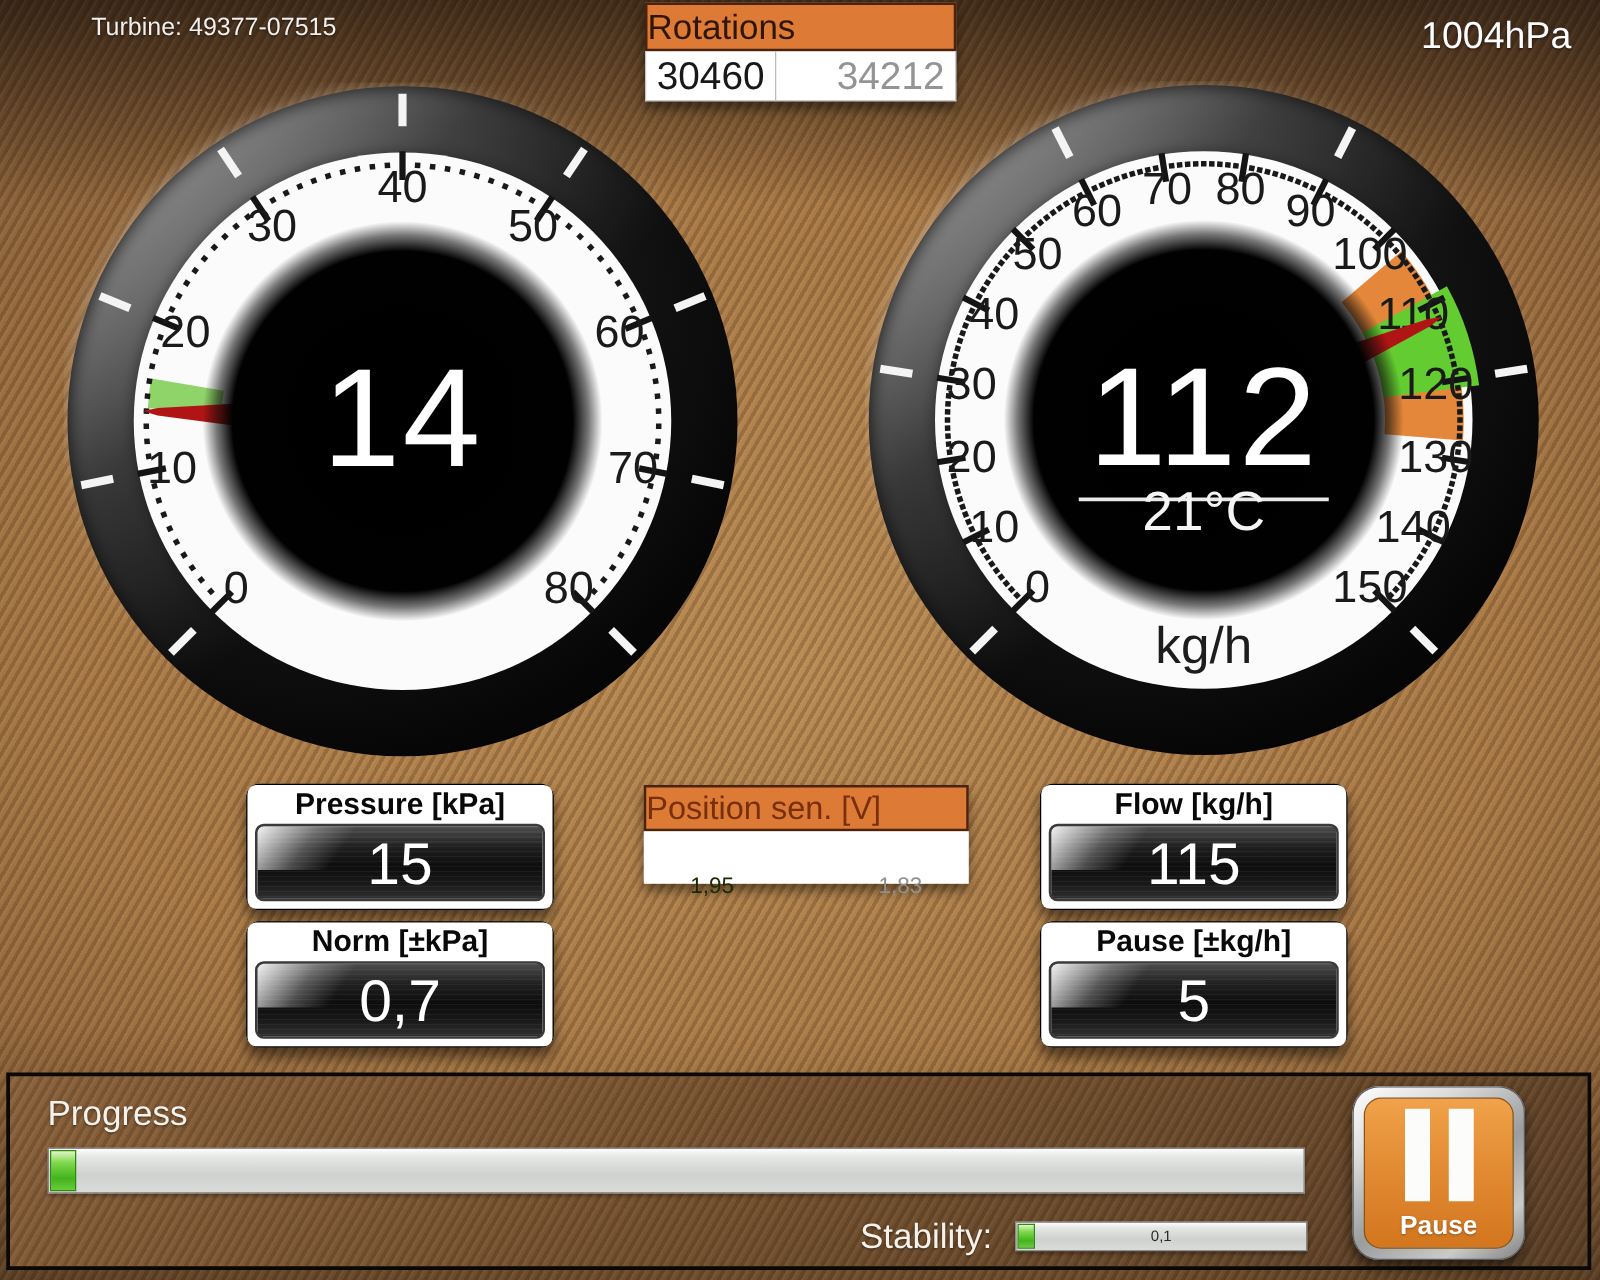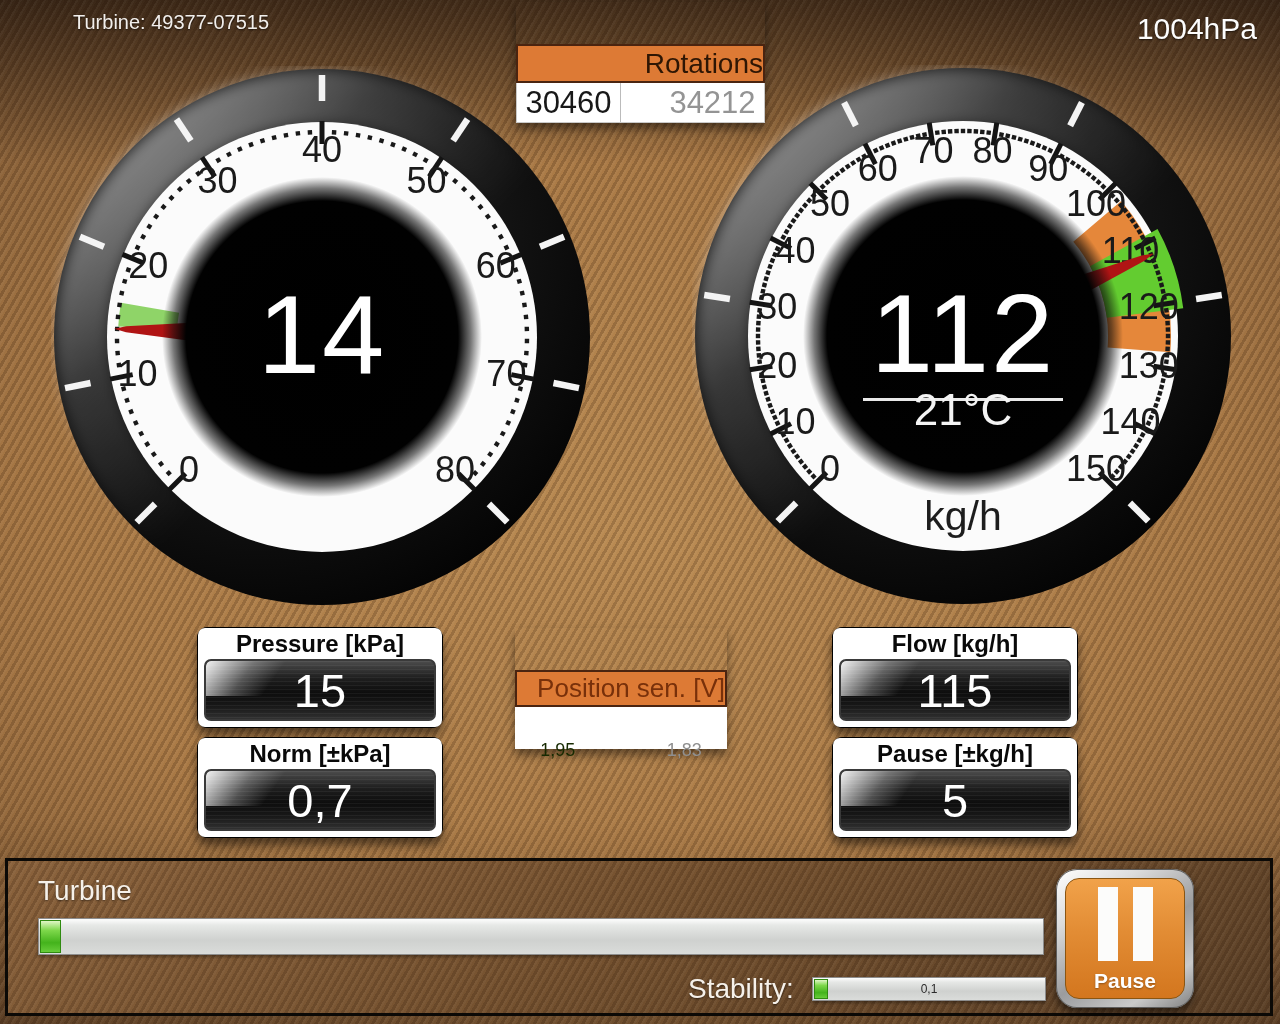--- a/index.html
+++ b/index.html
@@ -28,8 +28,8 @@
 
   
   .data-table { position:absolute; box-shadow:0 6px 9px rgba(0,0,0,0.45); }
-  .table-header { background:#dd7a35; border:2px solid #4a2410; text-align:right;
-    color:#2e1604; overflow:hidden; white-space:nowrap;margin-top:42px; }
+  .table-header { background:#dd7a35; border:2px solid #4a2410; text-align:left;
+    color:#2e1604; overflow:hidden; white-space:nowrap; }
   .table-cells { display:flex; background:#fff; border:1px solid #c9c9c9; border-top:none;gap:40px; }
   .table-cell { flex:1; display:flex; align-items:center; justify-content:center; white-space:nowrap; }
 

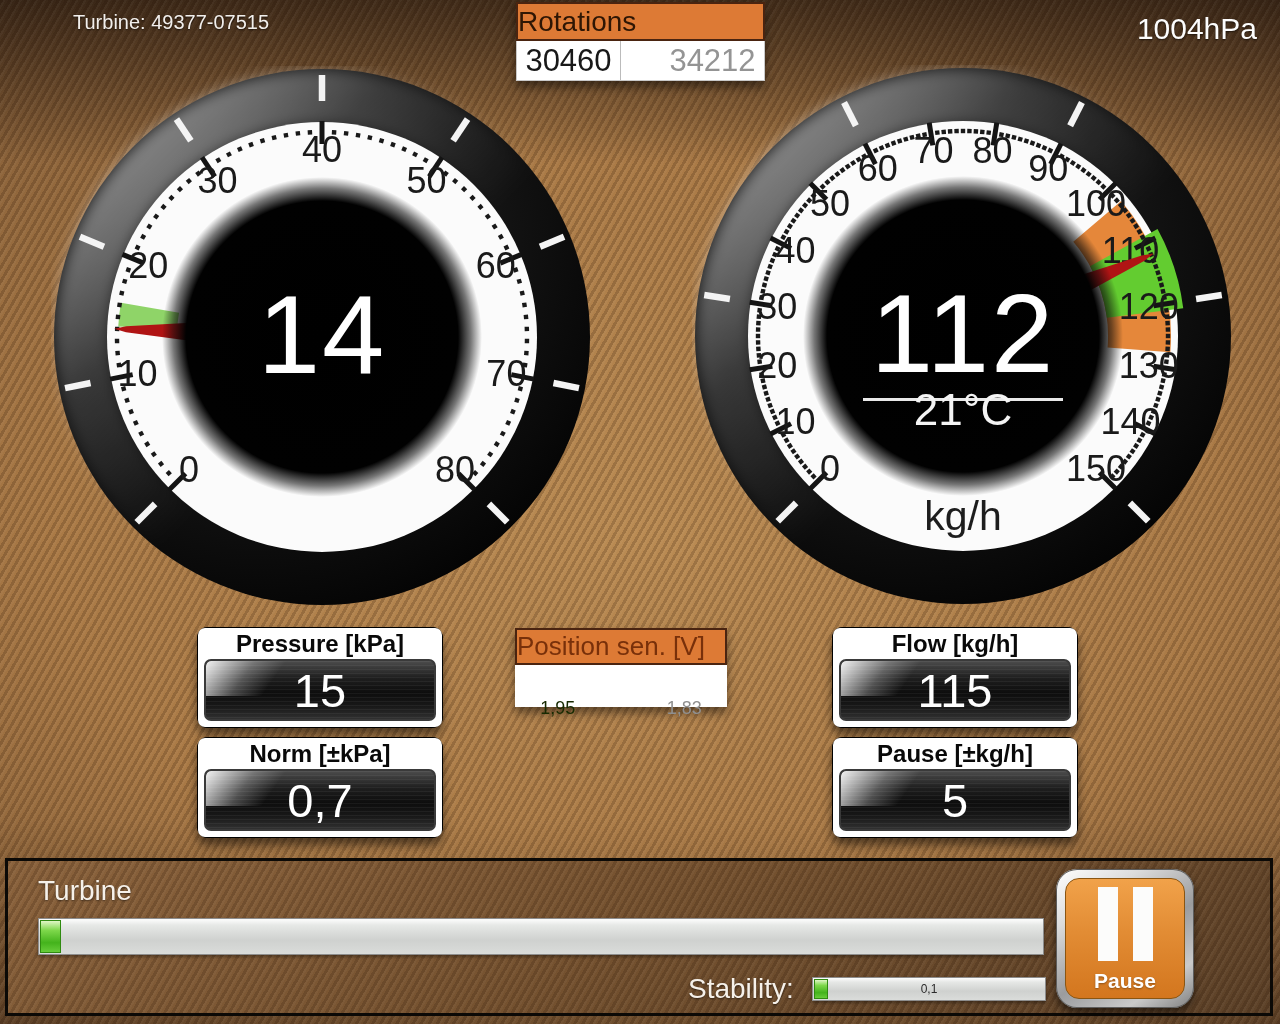--- a/index.html
+++ b/index.html
@@ -40,7 +40,7 @@
   .rotations-table .cell-left { color:#181818; border-right:1px solid #bbb; }
   .rotations-table .cell-right { color:#949494; }
 
-  .position-table { left:515px; top:628px; width:212px; }
+  .position-table { left:515px; top:628px; width:260px; }
   .position-table .table-header { height:37px; line-height:33px; font-size:26px; color:#78300a; }
   .position-table .table-cells { height:42px; border:none; }
   .position-table .table-cell { font-size:18px;margin-top:43px; }

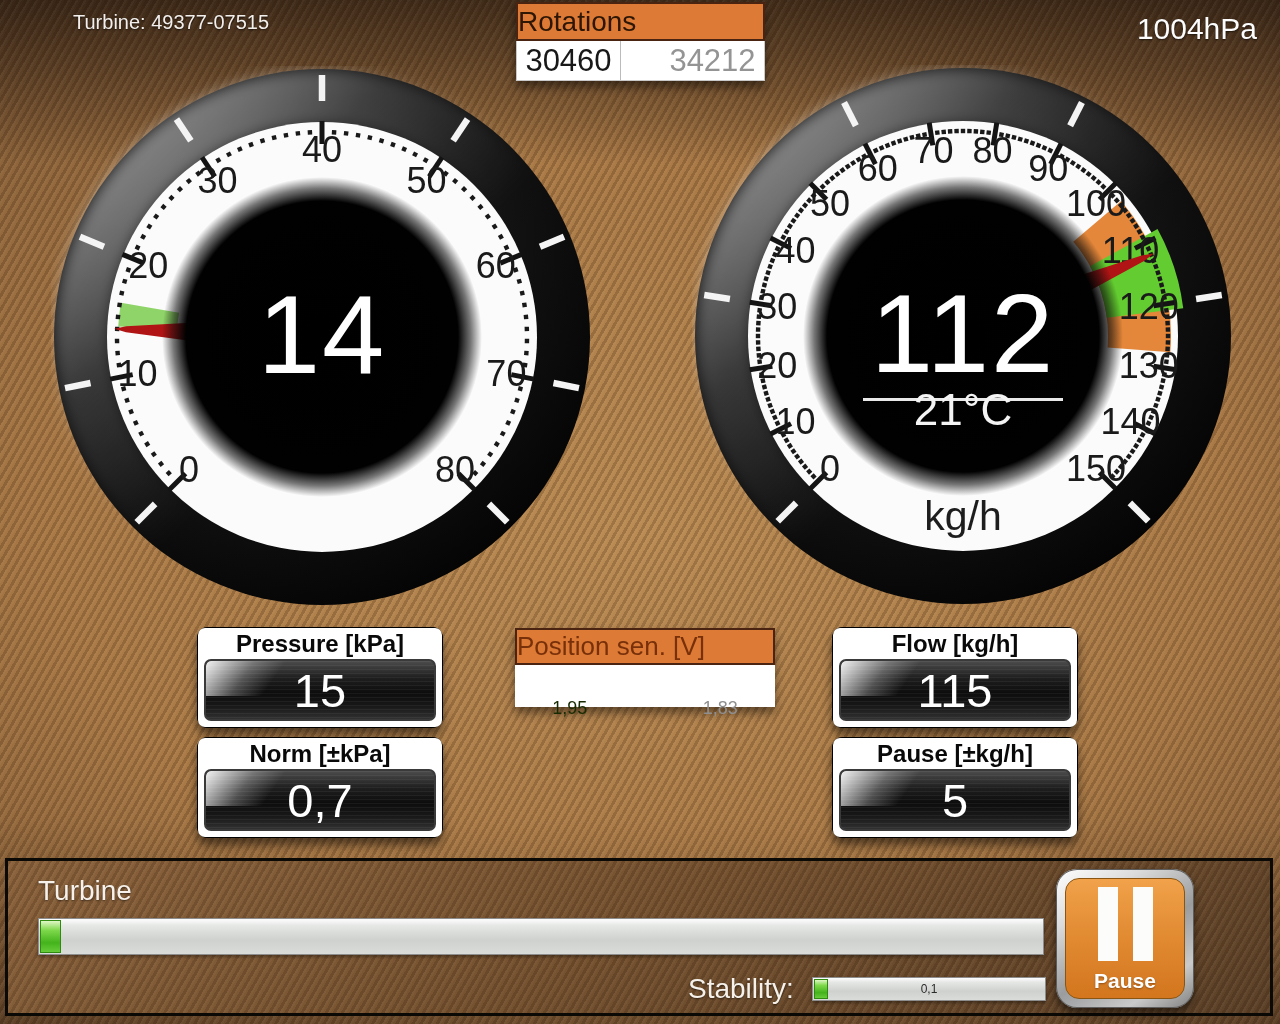--- a/index.html
+++ b/index.html
@@ -516,7 +516,7 @@
   </div>
 
   <div class="footer">
-    <div class="progress-label">Turbine</div>
+    <div class="progress-label">Progress</div>
     <div class="bar-track progress-track">
       <div class="bar-fill" id="progress-fill" style="width: 2.1%;"></div>
     </div>

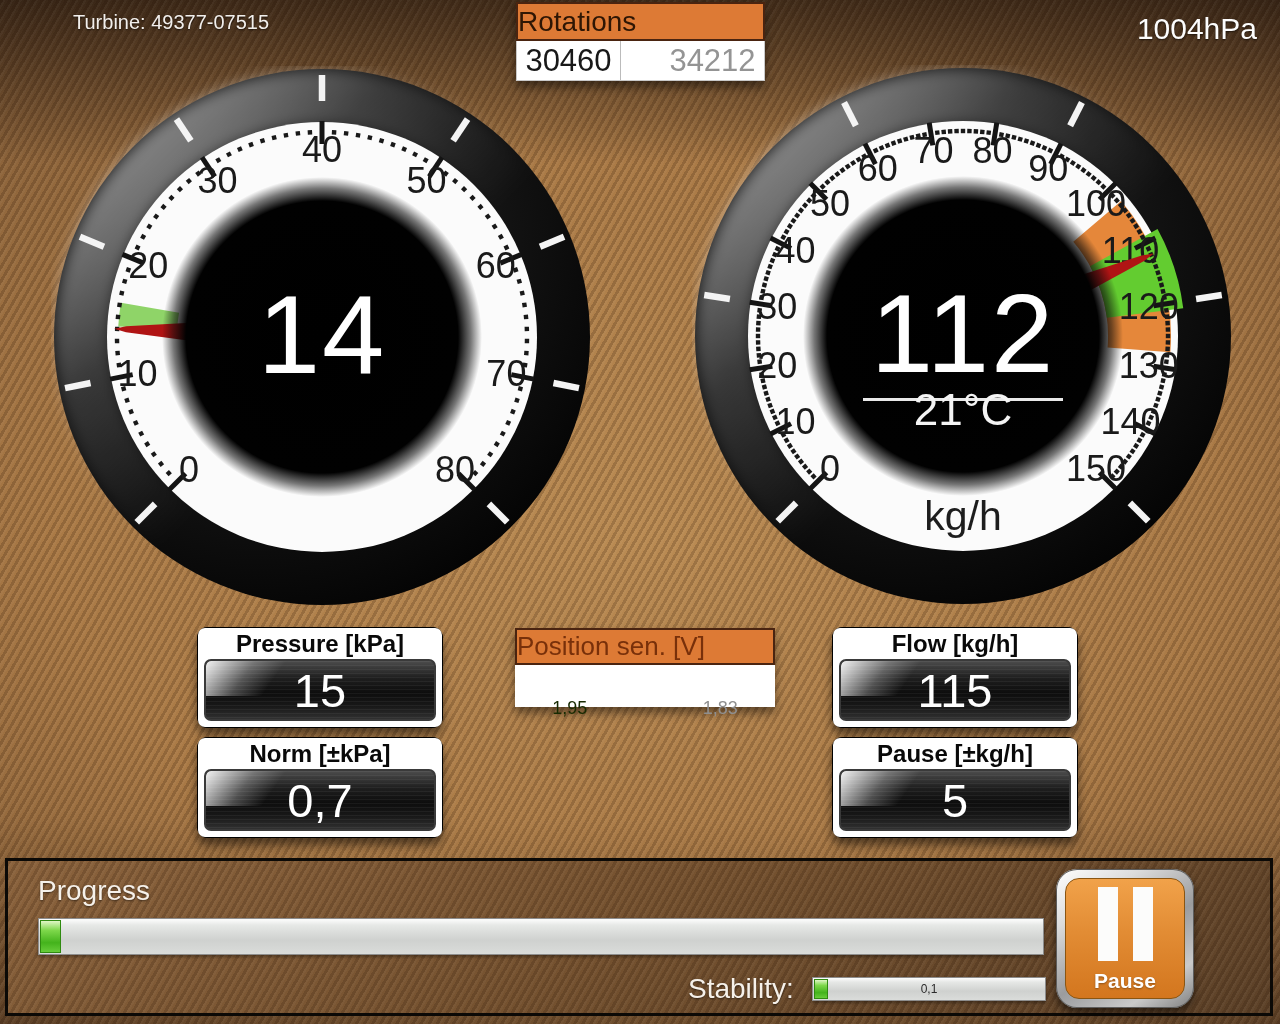--- a/index.html
+++ b/index.html
@@ -108,7 +108,7 @@
   .stability-value { position:absolute; left:0; right:0; top:0; bottom:0; text-align:center;
     font-size:12px; line-height:22px; color:#2b2b2b; }
 
-  .pause-button { position:absolute; left:1048px; top:8px; width:138px; height:139px;
+  .pause-button { position:absolute; left:1074px; top:8px; width:138px; height:139px;
     border-radius:21px; cursor:pointer;
     background:linear-gradient(145deg,#ffffff 0%,#dcdcdc 25%,#9b9c9e 55%,#cacaca 80%,#7e7e7e 100%);
     box-shadow:0 5px 9px rgba(0,0,0,0.55), inset 0 0 0 1px #5d5d5d;

